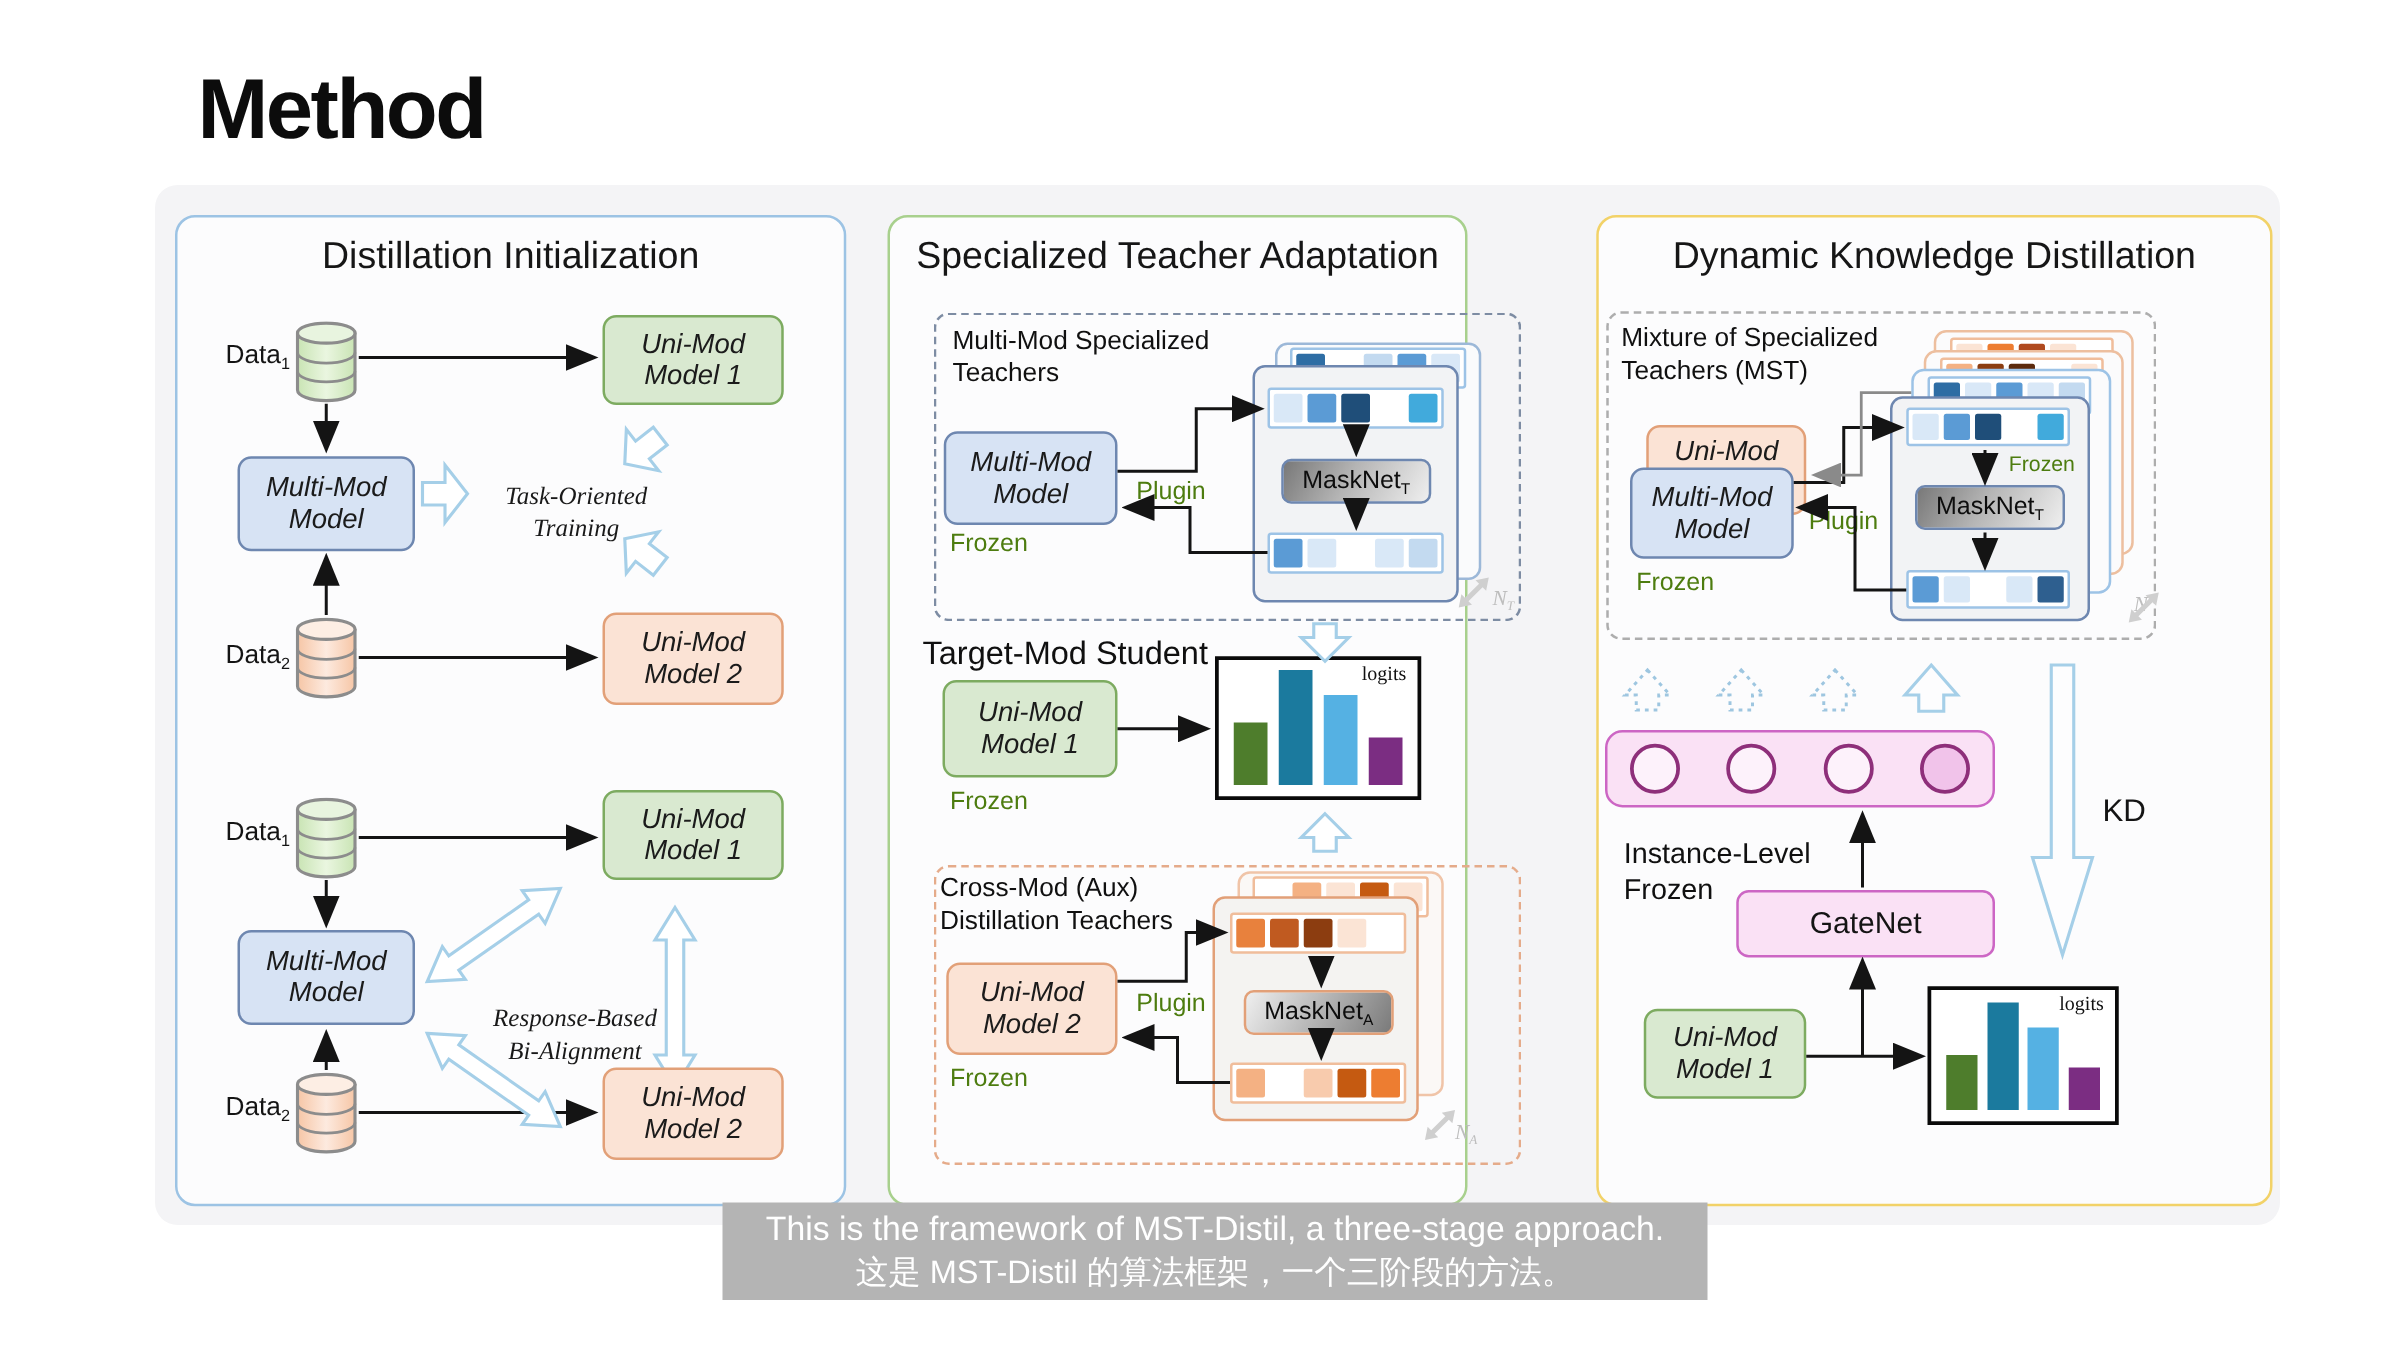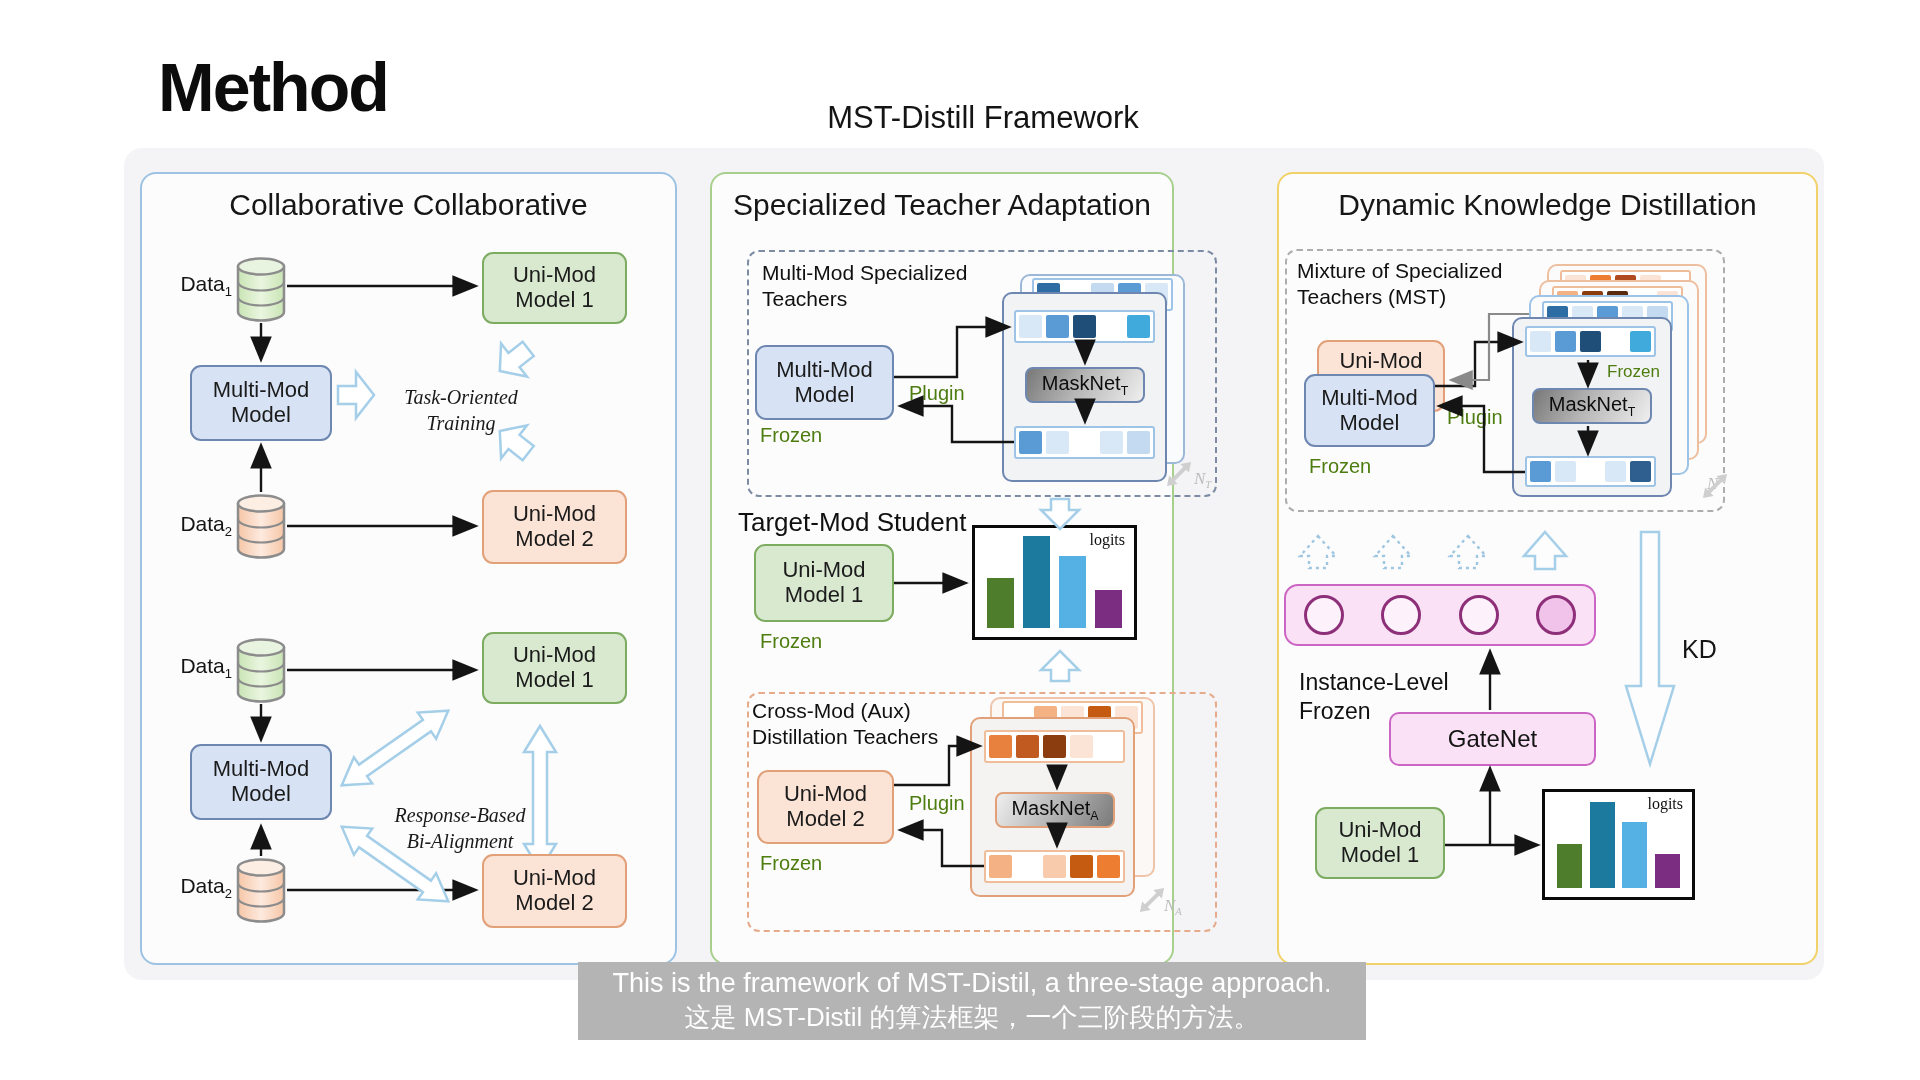--- a/index.html
+++ b/index.html
@@ -81,7 +81,6 @@
 <div id="stage">
   <div class="backdrop"></div>
   <div class="method-title">Method</div>
-  <div class="subtitle">MST-Distill Framework</div>
 
   <div class="panel left">
     <div class="p-title">Collaborative Collaborative</div>

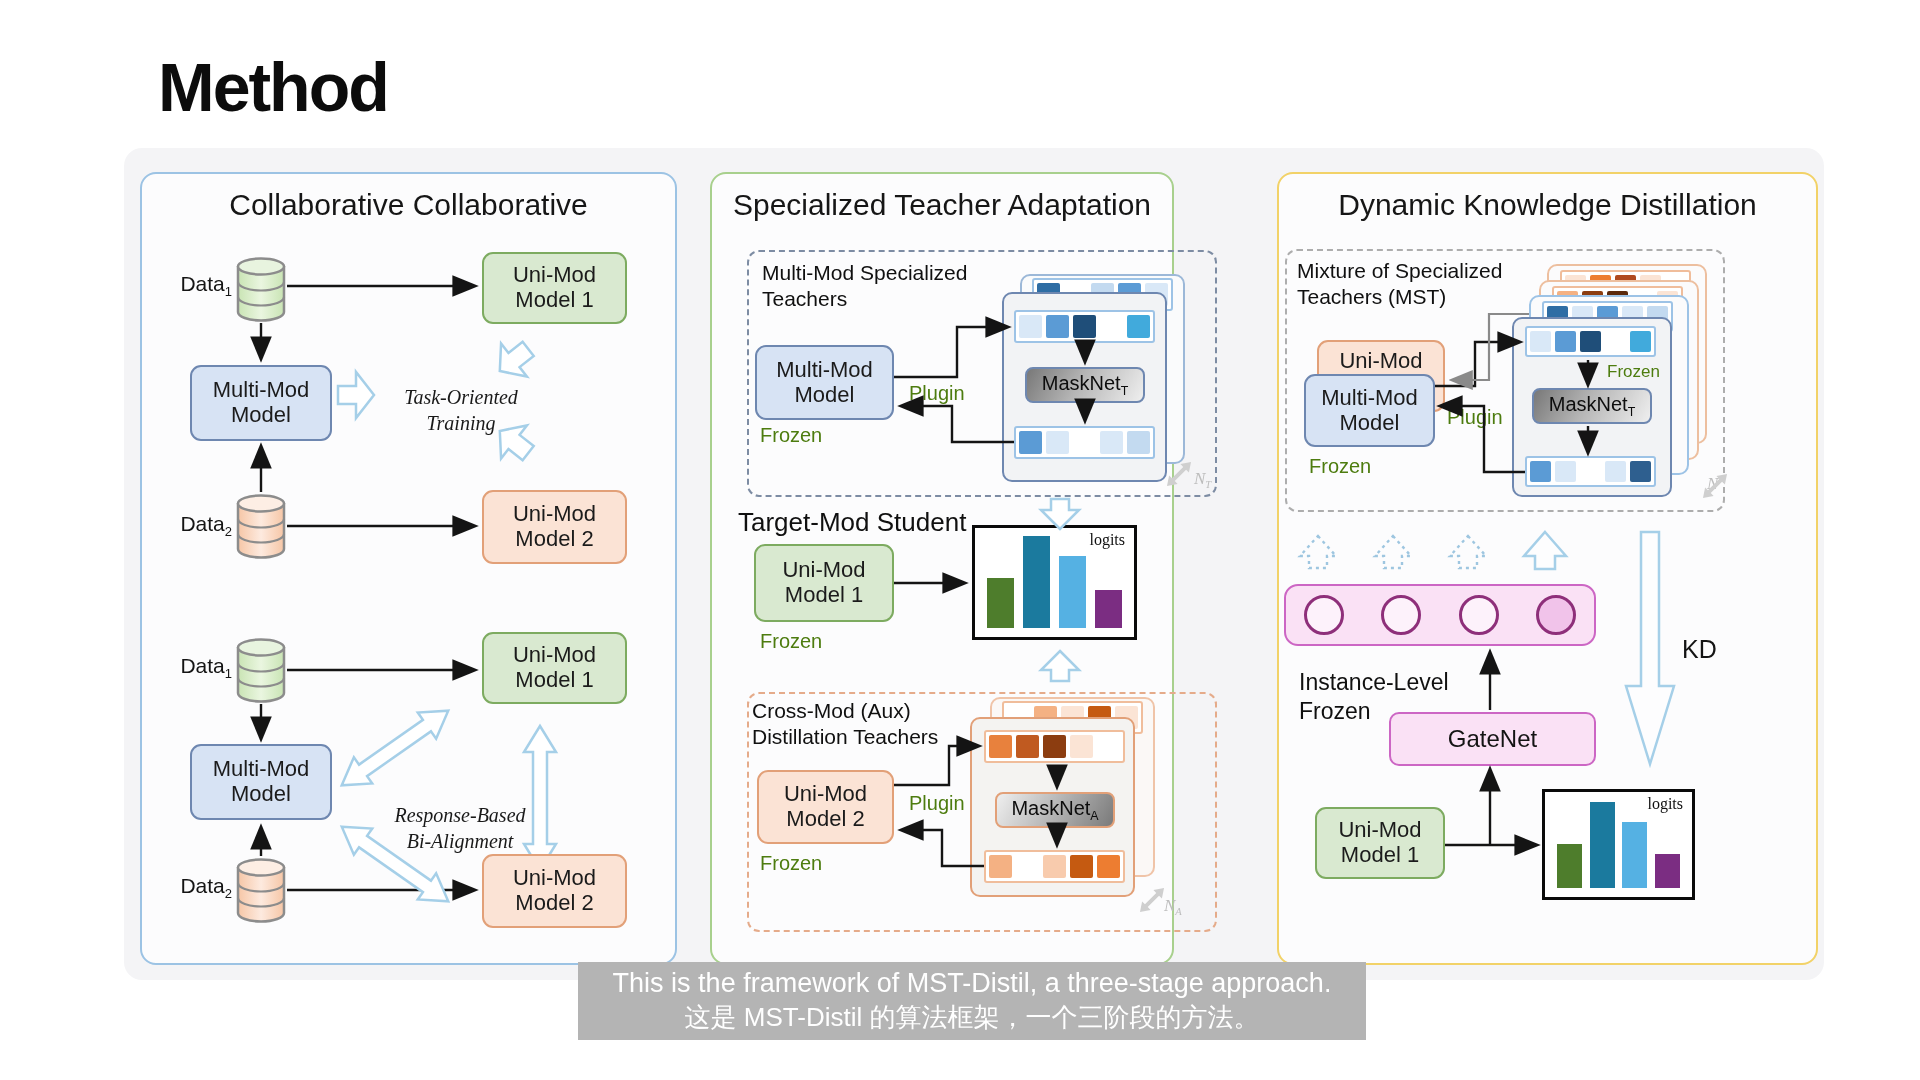--- a/index.html
+++ b/index.html
@@ -83,7 +83,7 @@
   <div class="method-title">Method</div>
 
   <div class="panel left">
-    <div class="p-title">Collaborative Collaborative</div>
+    <div class="p-title">Distillation Initialization</div>
 
     <svg class="conn" width="537" height="793">
       <defs>

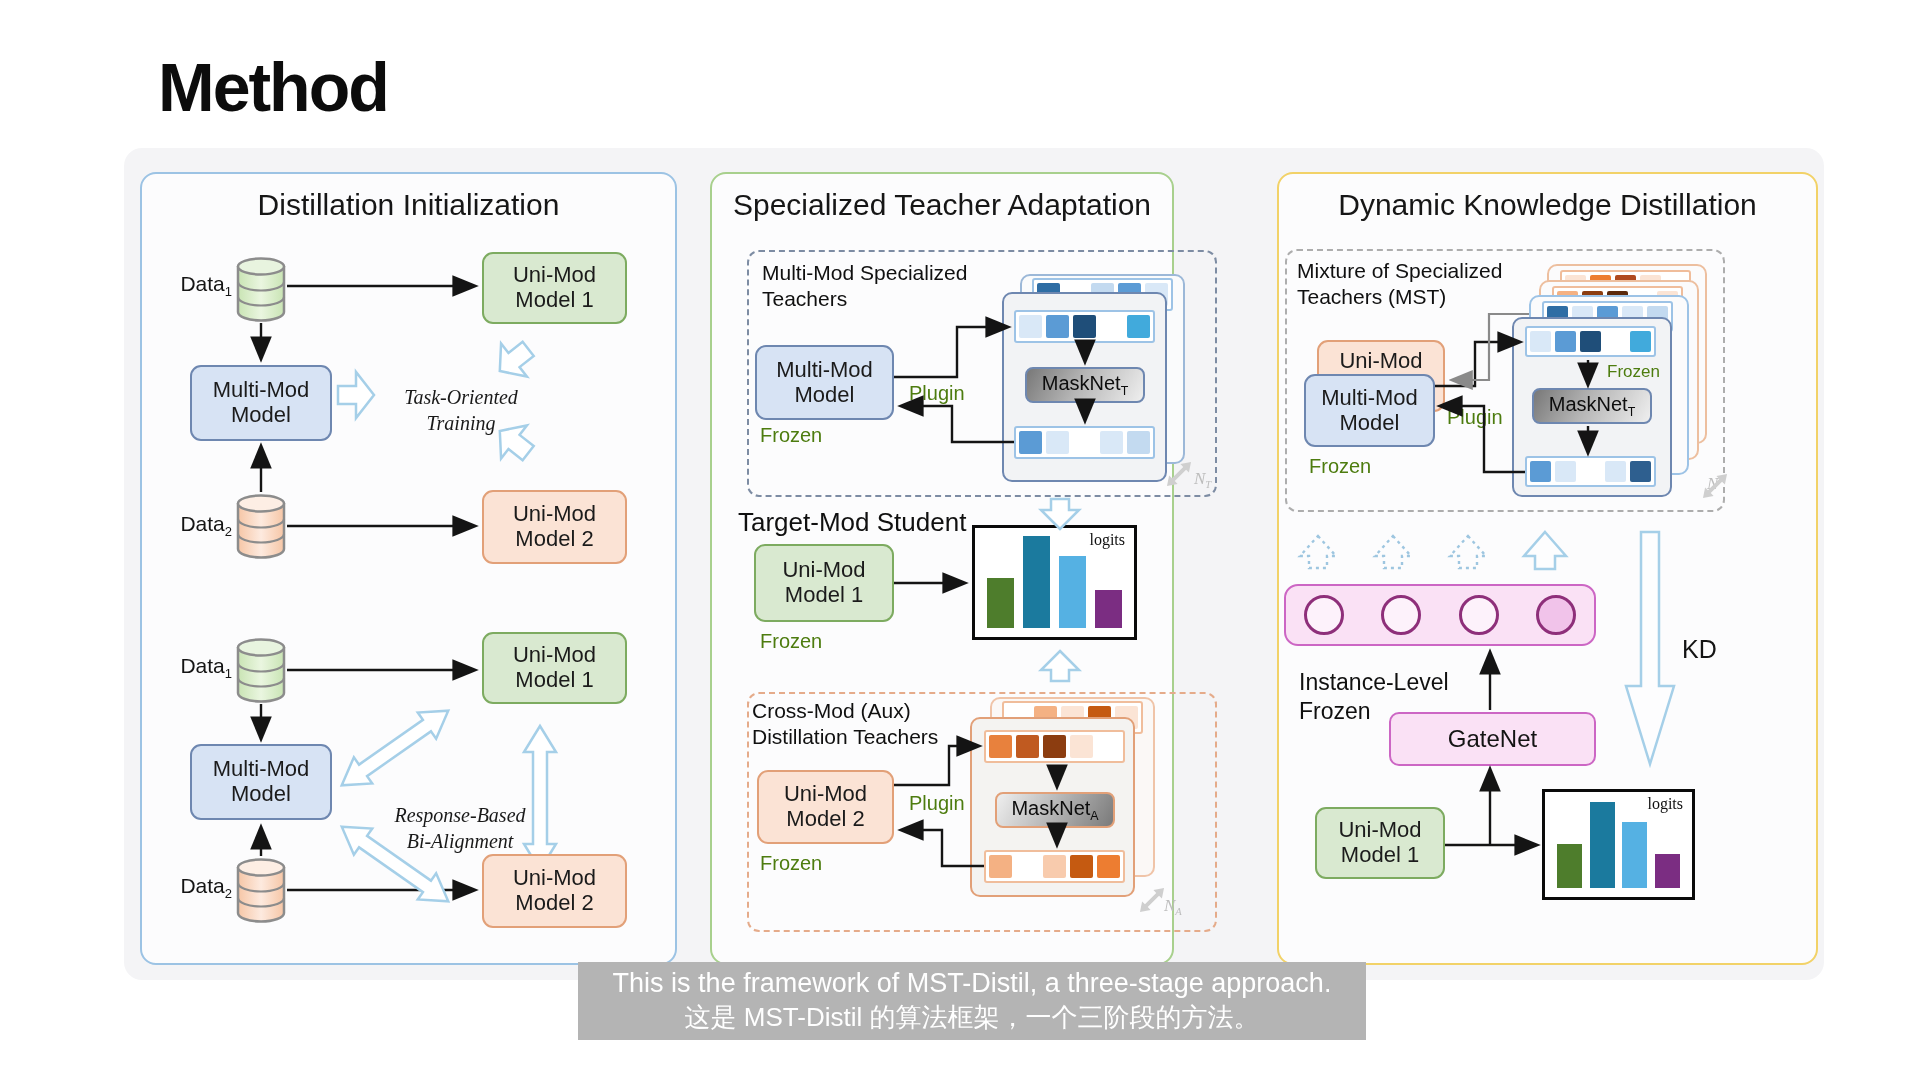--- a/index.html
+++ b/index.html
@@ -14,7 +14,7 @@
   .p-title{position:absolute;top:14px;left:0;right:0;text-align:center;font-size:30px;color:#161616;}
   .conn{position:absolute;left:0;top:0;pointer-events:none;}
   .box{position:absolute;border-radius:11px;display:flex;align-items:center;justify-content:center;text-align:center;
-       font-size:22px;line-height:1.13;color:#1b1b1b;box-sizing:border-box;}
+       font-size:22px;line-height:1.13;color:#1b1b1b;box-sizing:border-box;font-style:italic;}
   .box.green{background:#d9e9d0;border:2.4px solid #7dab60;}
   .box.orange{background:#fbe3d5;border:2.4px solid #e2a078;}
   .box.blue{background:#d7e3f4;border:2.4px solid #6e87b0;}

